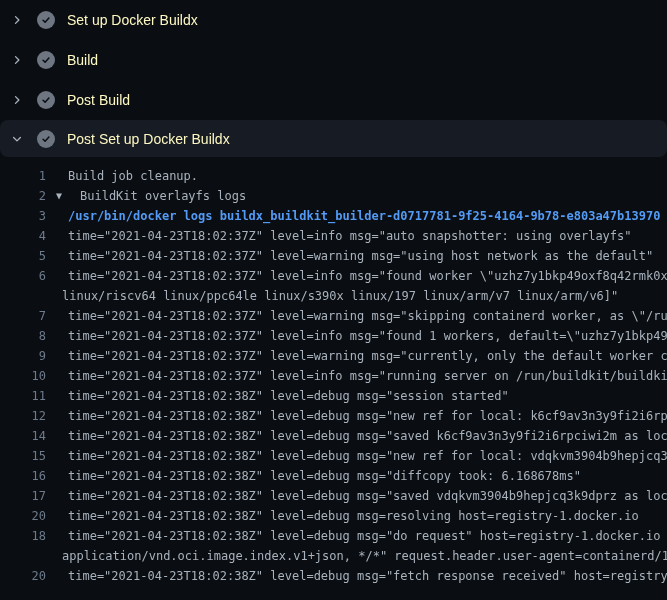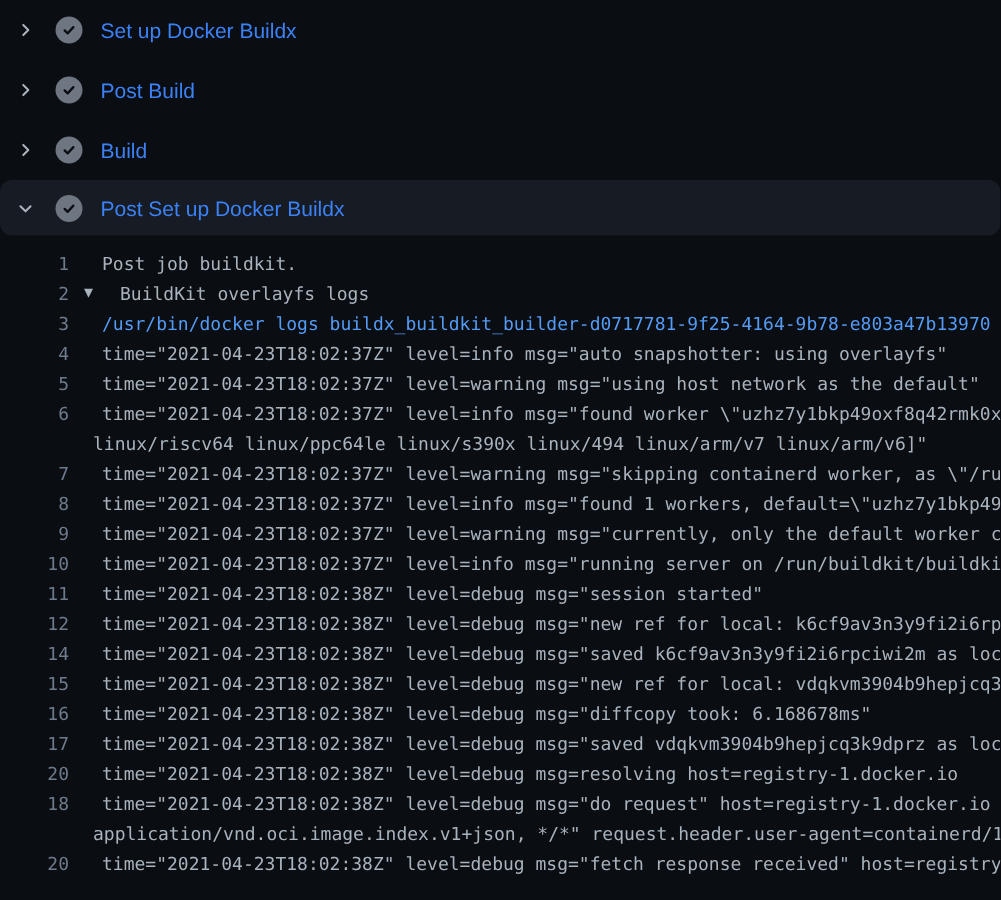--- a/index.html
+++ b/index.html
@@ -28,7 +28,7 @@
   }
   .step-title {
     margin-left:12px;
-    font-size:14px; color:#3b82f6;
+    font-size:14px; color:#fef9c3;
     white-space:nowrap;
   }
   

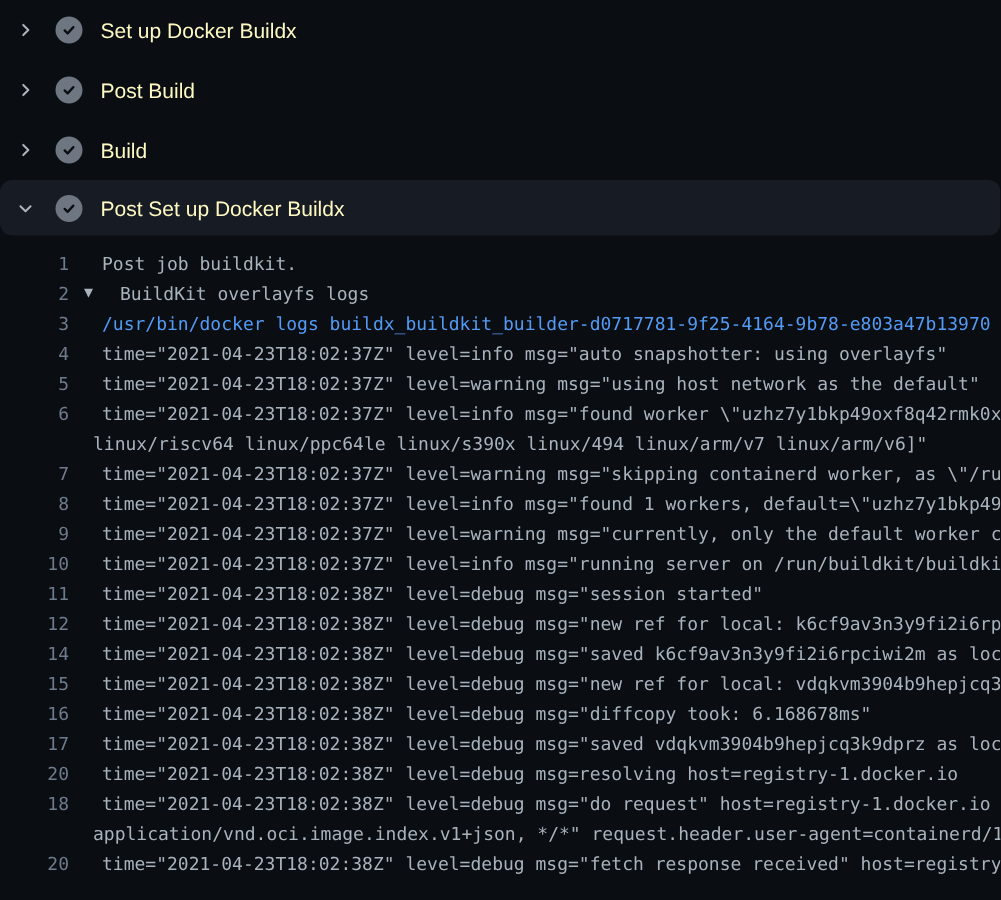--- a/index.html
+++ b/index.html
@@ -85,7 +85,7 @@
             <path d="M2.5 6.3l2.4 2.4 4.6-5" fill="none" stroke="#0a0d12" stroke-width="1.8" stroke-linecap="round" stroke-linejoin="round"></path>
           </svg>
         </span>
-        <span class="step-title">Post Build</span>
+        <span class="step-title">Build</span>
       </div>
       <div class="step-row">
         <span class="chev">
@@ -98,7 +98,7 @@
             <path d="M2.5 6.3l2.4 2.4 4.6-5" fill="none" stroke="#0a0d12" stroke-width="1.8" stroke-linecap="round" stroke-linejoin="round"></path>
           </svg>
         </span>
-        <span class="step-title">Build</span>
+        <span class="step-title">Post Build</span>
       </div>
       <div class="step-row expanded">
         <span class="chev">

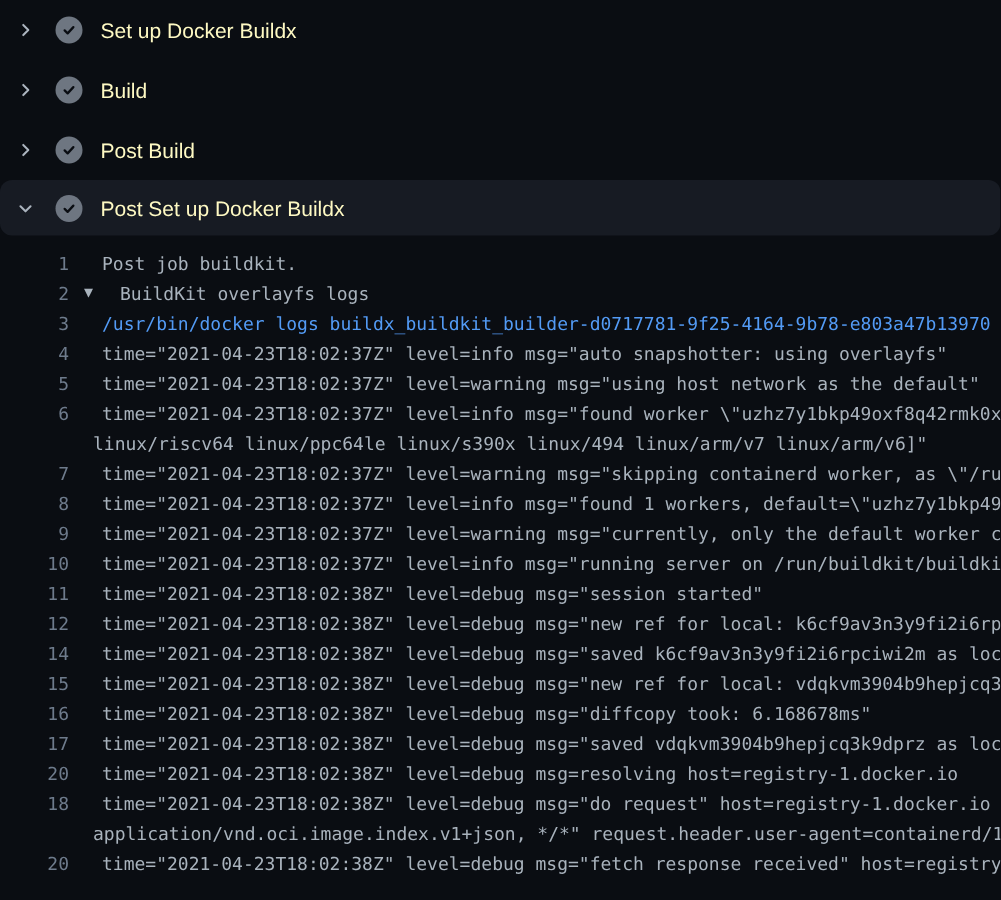--- a/index.html
+++ b/index.html
@@ -115,7 +115,7 @@
       </div>
     </div>
   <div class="log" id="log">
-      <div class="log-row plain"><a class="num">1</a><span class="text">Post job buildkit.</span></div>
+      <div class="log-row plain"><a class="num">1</a><span class="text">Build job cleanup.</span></div>
       <div class="log-row group"><a class="num">2</a><span class="toggle">▼</span><span class="text">BuildKit overlayfs logs</span></div>
       <div class="log-row command"><a class="num">3</a><span class="text">/usr/bin/docker logs buildx_buildkit_builder-d0717781-9f25-4164-9b78-e803a47b13970</span></div>
       <div class="log-row plain"><a class="num">4</a><span class="text">time="2021-04-23T18:02:37Z" level=info msg="auto snapshotter: using overlayfs"</span></div>

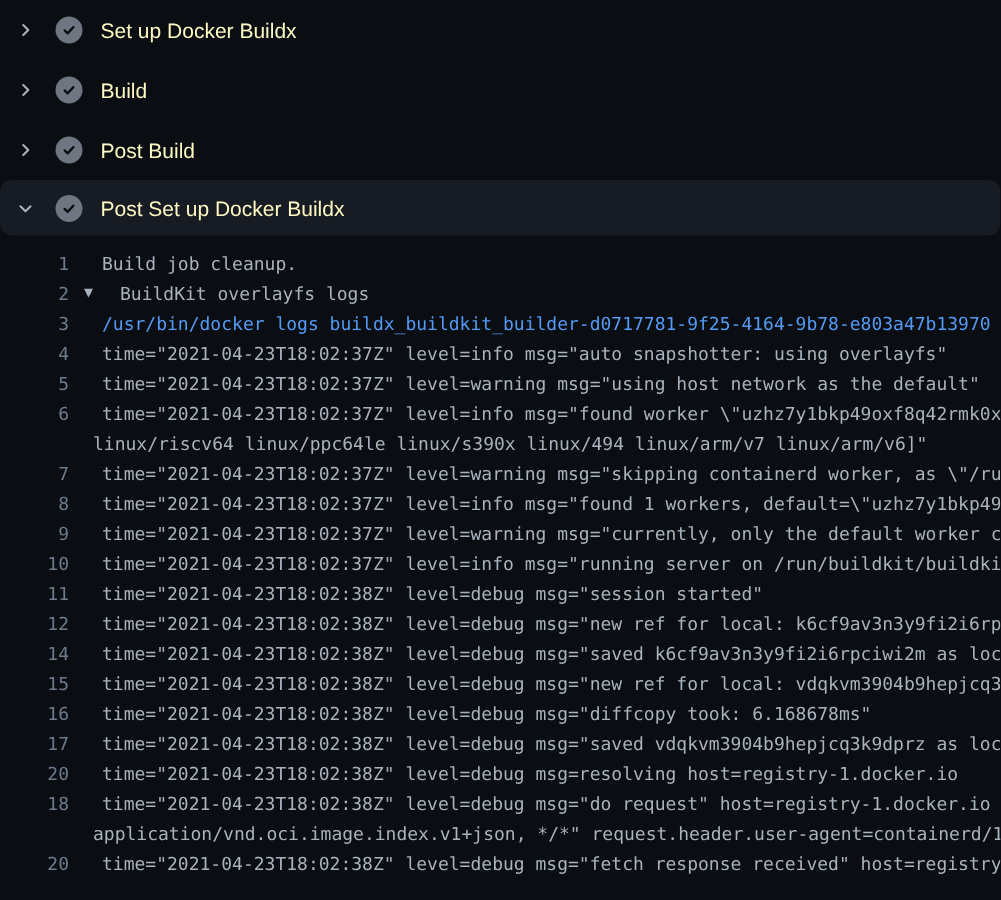--- a/index.html
+++ b/index.html
@@ -48,7 +48,7 @@
   }
   .log-row.plain .text { padding-left:22px; }
   .log-row.wrap  .text { padding-left:16px; }
-  .log-row.command .text { padding-left:22px; color:#539bf5; font-weight:normal; }
+  .log-row.command .text { padding-left:22px; color:#539bf5; font-weight:bold; }
   .toggle {
     margin-left:10px; width:14px; flex:none;
     font-size:10px; line-height:20px; color:#a9b3bd; cursor:pointer;

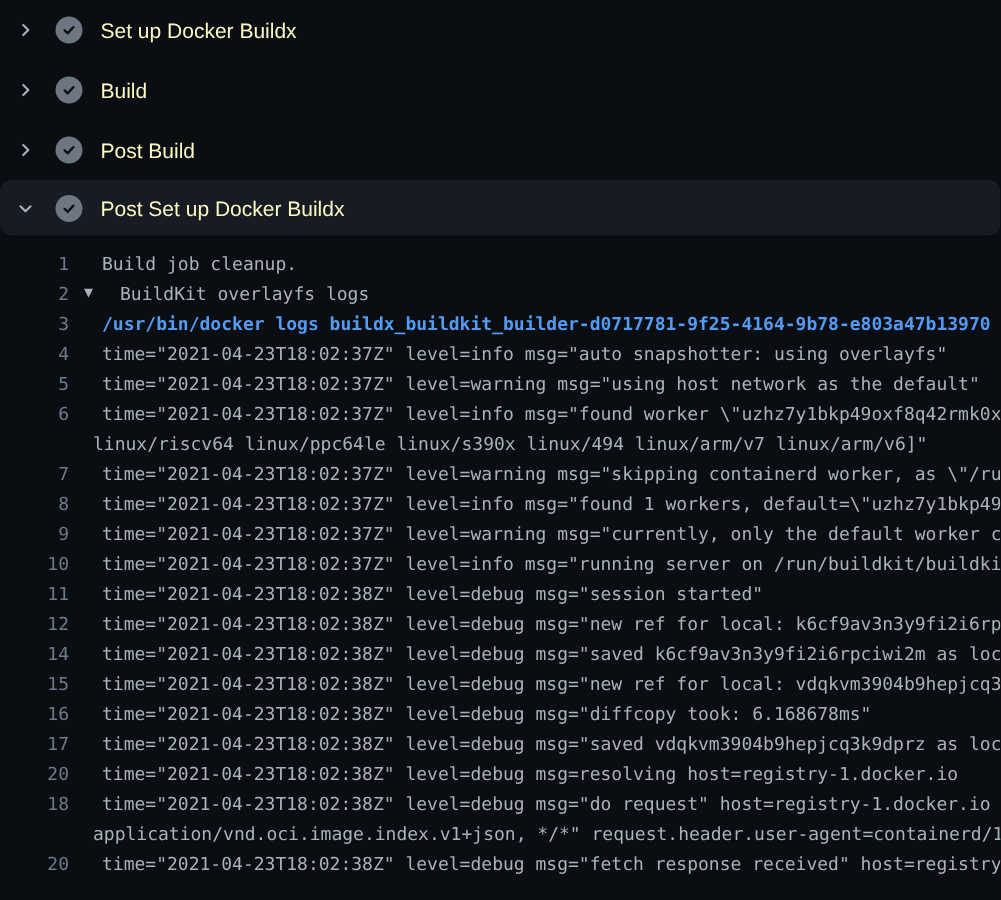--- a/index.html
+++ b/index.html
@@ -121,7 +121,7 @@
       <div class="log-row plain"><a class="num">4</a><span class="text">time="2021-04-23T18:02:37Z" level=info msg="auto snapshotter: using overlayfs"</span></div>
       <div class="log-row plain"><a class="num">5</a><span class="text">time="2021-04-23T18:02:37Z" level=warning msg="using host network as the default"</span></div>
       <div class="log-row plain"><a class="num">6</a><span class="text">time="2021-04-23T18:02:37Z" level=info msg="found worker \"uzhz7y1bkp49oxf8q42rmk0xjl</span></div>
-      <div class="log-row wrap"><a class="num"></a><span class="text">linux/riscv64 linux/ppc64le linux/s390x linux/494 linux/arm/v7 linux/arm/v6]"</span></div>
+      <div class="log-row wrap"><a class="num"></a><span class="text">linux/riscv64 linux/ppc64le linux/s390x linux/197 linux/arm/v7 linux/arm/v6]"</span></div>
       <div class="log-row plain"><a class="num">7</a><span class="text">time="2021-04-23T18:02:37Z" level=warning msg="skipping containerd worker, as \"/run/</span></div>
       <div class="log-row plain"><a class="num">8</a><span class="text">time="2021-04-23T18:02:37Z" level=info msg="found 1 workers, default=\"uzhz7y1bkp49ox</span></div>
       <div class="log-row plain"><a class="num">9</a><span class="text">time="2021-04-23T18:02:37Z" level=warning msg="currently, only the default worker can</span></div>

